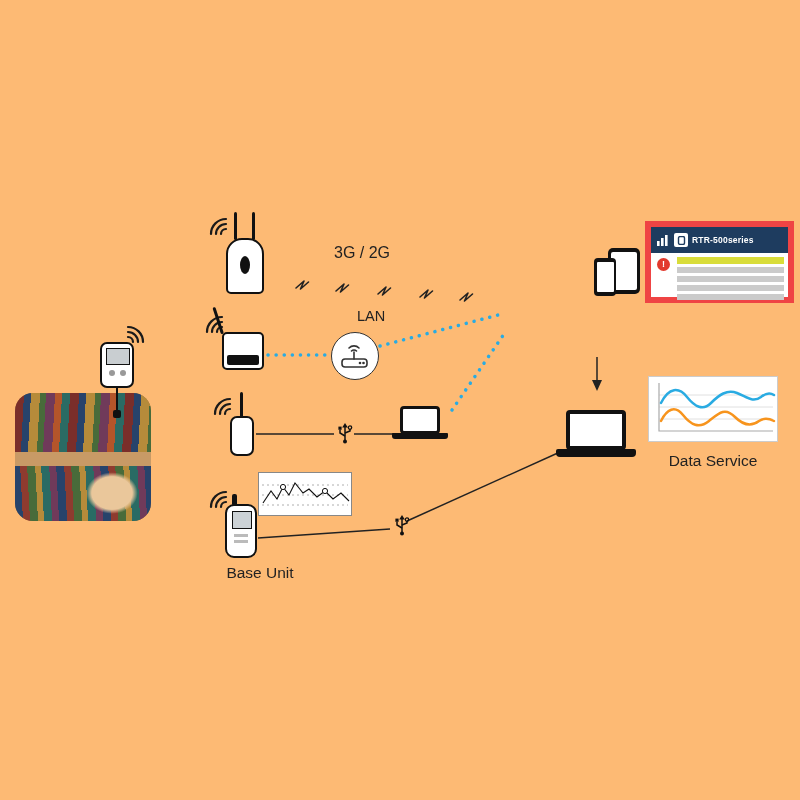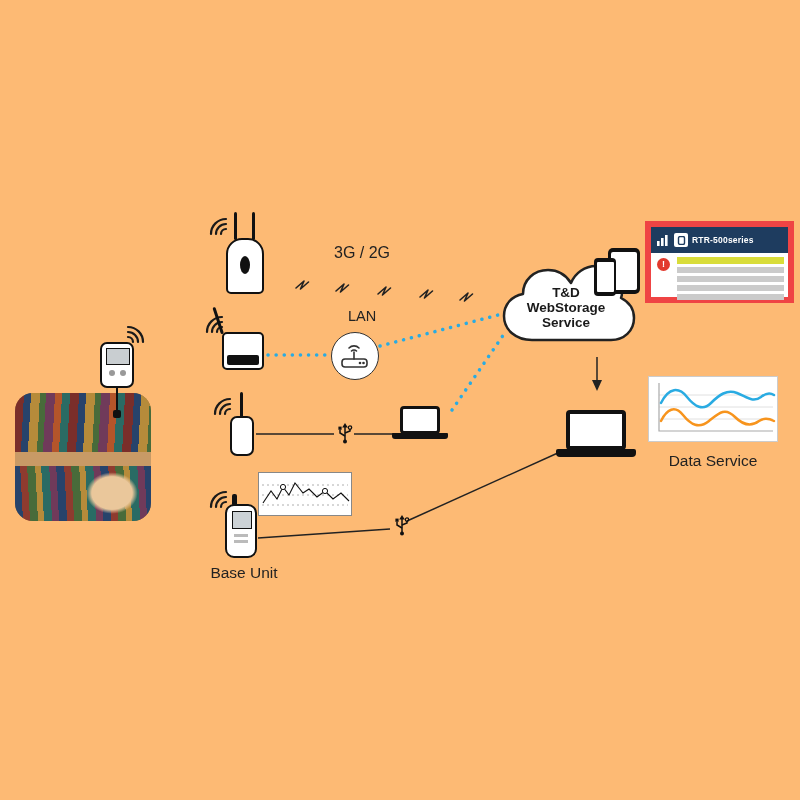--- a/index.html
+++ b/index.html
@@ -202,16 +202,6 @@
 
   <div class="lbl" style="left:196px;top:564px;width:96px">Base Unit</div>
 
-  <div class="abs" style="left:496px;top:258px;width:140px;height:96px">
-    <svg width="140" height="96" viewBox="0 0 140 96">
-      <path d="M36,82 C20,82 8,72 8,58 C8,46 16,38 27,36 C27,22 38,12 52,12 C62,12 70,17 75,25 C79,15 89,8 100,8 C115,8 126,19 126,34 C126,36 126,38 125,40 C133,44 138,51 138,60 C138,73 128,82 115,82 Z" fill="#fff" stroke="#222" stroke-width="2.5" stroke-linejoin="round"></path>
-    </svg>
-    <div class="cloud-text">
-      <span>T&amp;D</span>
-      <span>WebStorage</span>
-      <span>Service</span>
-    </div>
-  </div>
 
   <div class="slate" style="left:608px;top:248px;width:32px;height:46px;border-radius:5px">
     <div class="screen" style="left:3px;top:4px;right:3px;bottom:4px;border-radius:2px"></div>

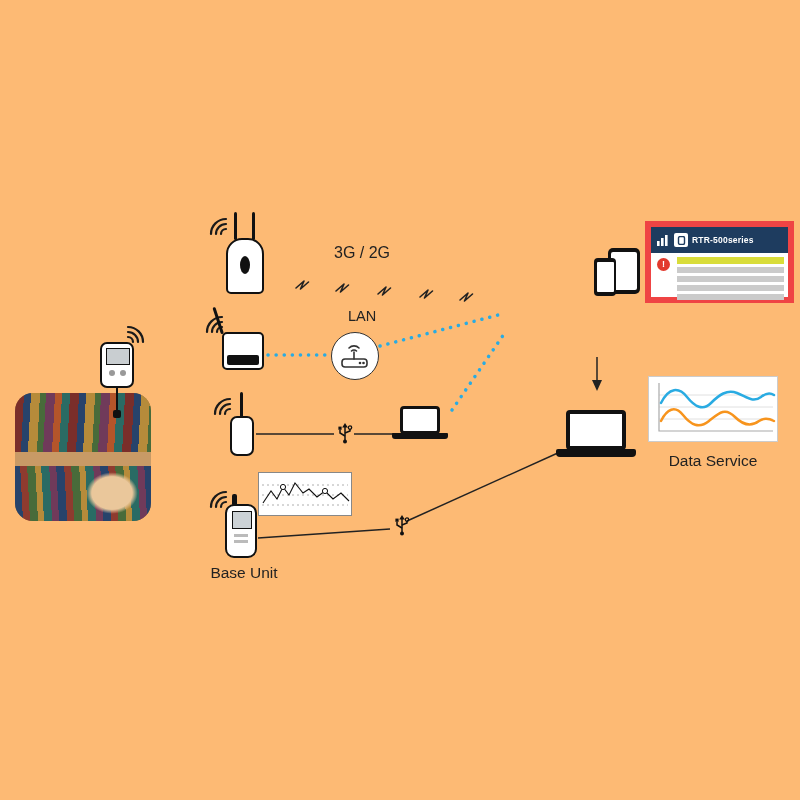--- a/index.html
+++ b/index.html
@@ -122,7 +122,7 @@
     <div class="abs" style="left:3px;right:3px;bottom:3px;height:10px;background:#111;border-radius:2px"></div>
   </div>
 
-  <div class="lbl" style="left:338px;top:308px;width:48px;font-size:14.5px">LAN</div>
+  <div class="lbl" style="left:347px;top:308px;width:48px;font-size:14.5px">LAN</div>
   <div class="abs" style="left:331px;top:332px;width:48px;height:48px;border:1.5px solid #333;border-radius:50%;background:#fff;box-sizing:border-box">
     <svg width="45" height="45" viewBox="0 0 45 45">
       <g fill="none" stroke="#333" stroke-width="1.6" stroke-linecap="round">

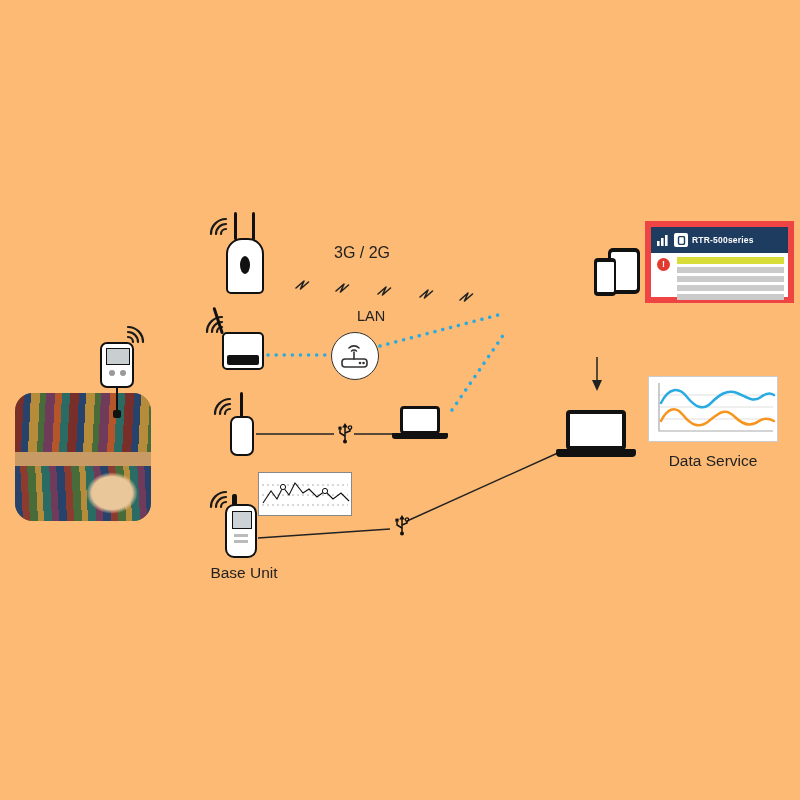--- a/index.html
+++ b/index.html
@@ -200,7 +200,7 @@
     <circle cx="14" cy="4.6" r="1.7" fill="none" stroke="#111" stroke-width="1.3"></circle>
   </svg>
 
-  <div class="lbl" style="left:196px;top:564px;width:96px">Base Unit</div>
+  <div class="lbl" style="left:212px;top:564px;width:96px">Base Unit</div>
 
 
   <div class="slate" style="left:608px;top:248px;width:32px;height:46px;border-radius:5px">

